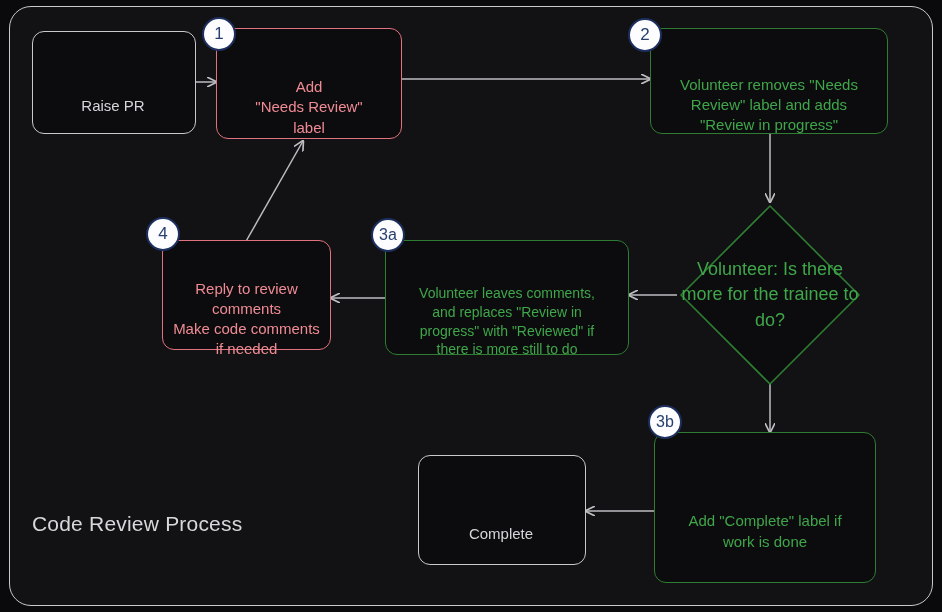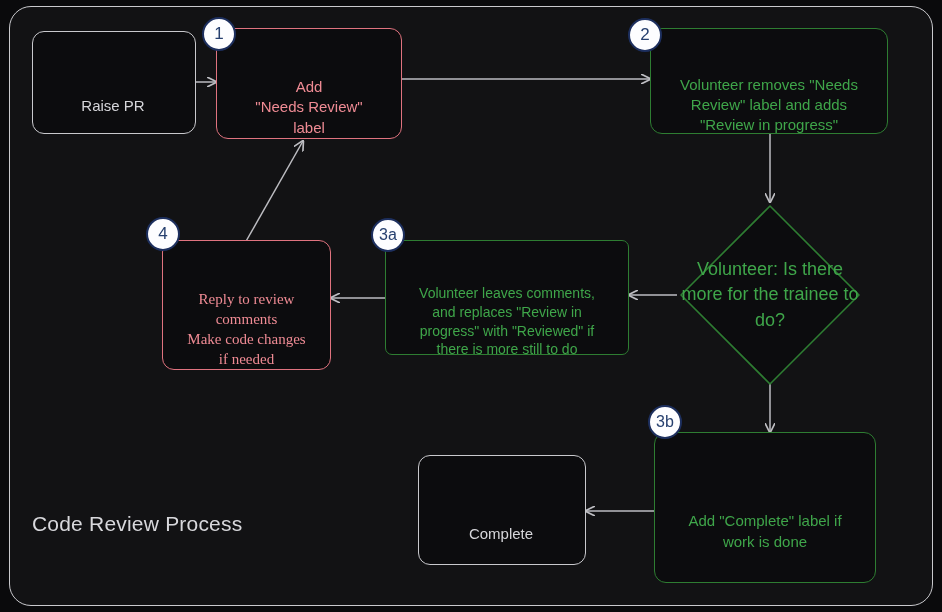--- a/index.html
+++ b/index.html
@@ -157,7 +157,7 @@
   </div>
   <div class="badge wide" style="left:371px; top:218px;">3a</div>
 
-  <div class="node node-red" style="left:162px; top:240px; width:169px; height:130px;font-family:Liberation Serif, serif;">
+  <div class="node node-red" style="left:162px; top:240px; width:169px; height:110px;">
     <span class="lines">
       <span class="ln">Reply to review</span>
       <span class="ln">comments</span>

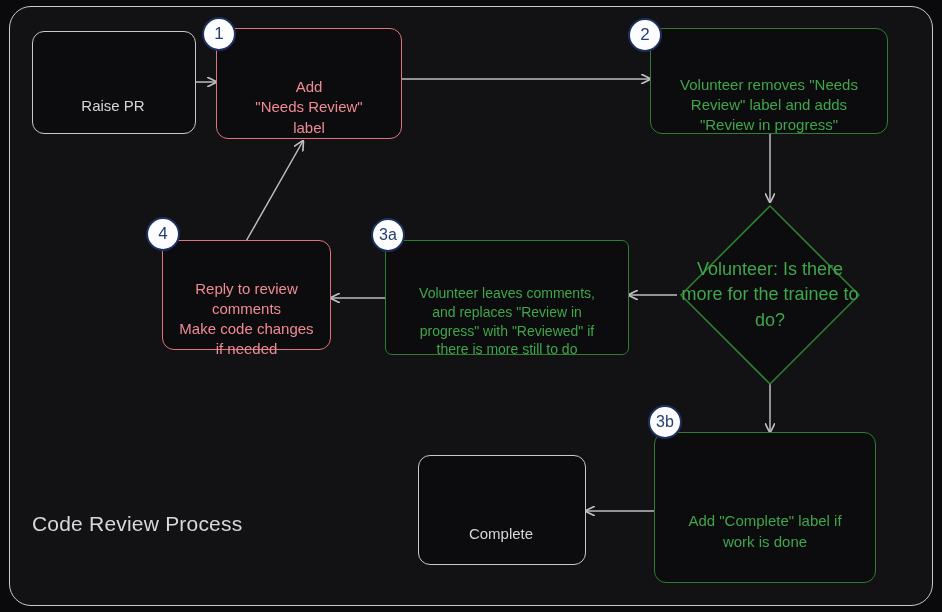--- a/index.html
+++ b/index.html
@@ -147,7 +147,7 @@
     </div>
   </div>
 
-  <div class="node node-green" style="left:385px; top:240px; width:244px; height:115px; font-size:14px;border-radius:7px;">
+  <div class="node node-green" style="left:385px; top:240px; width:244px; height:115px; font-size:14px;">
     <span class="lines">
       <span class="ln">Volunteer leaves comments,</span>
       <span class="ln">and replaces "Review in</span>

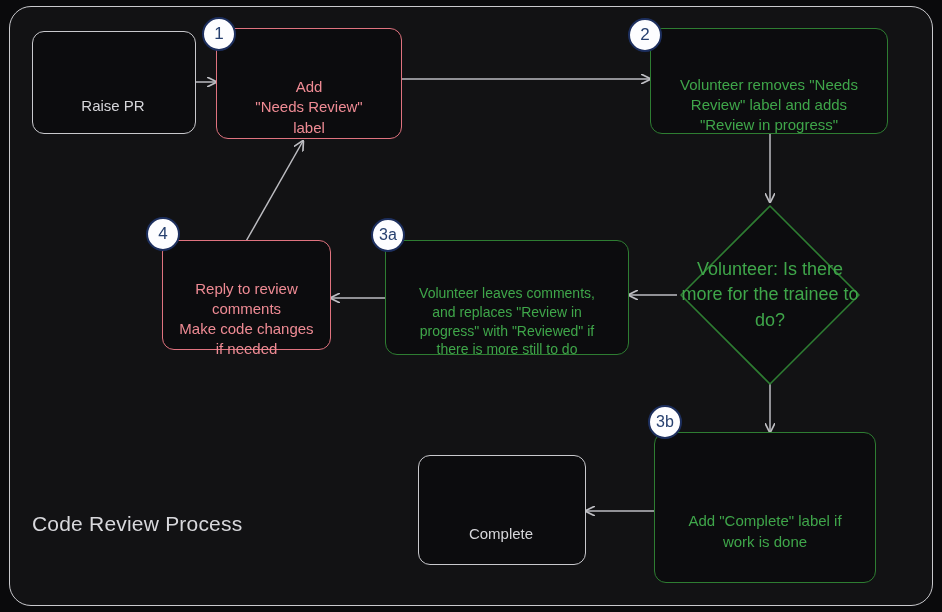--- a/index.html
+++ b/index.html
@@ -161,7 +161,7 @@
     <span class="lines">
       <span class="ln">Reply to review</span>
       <span class="ln">comments</span>
-      <span class="ln">Make code changes</span>
+      <span class="ln">Make code comments</span>
       <span class="ln">if needed</span>
     </span>
   </div>

